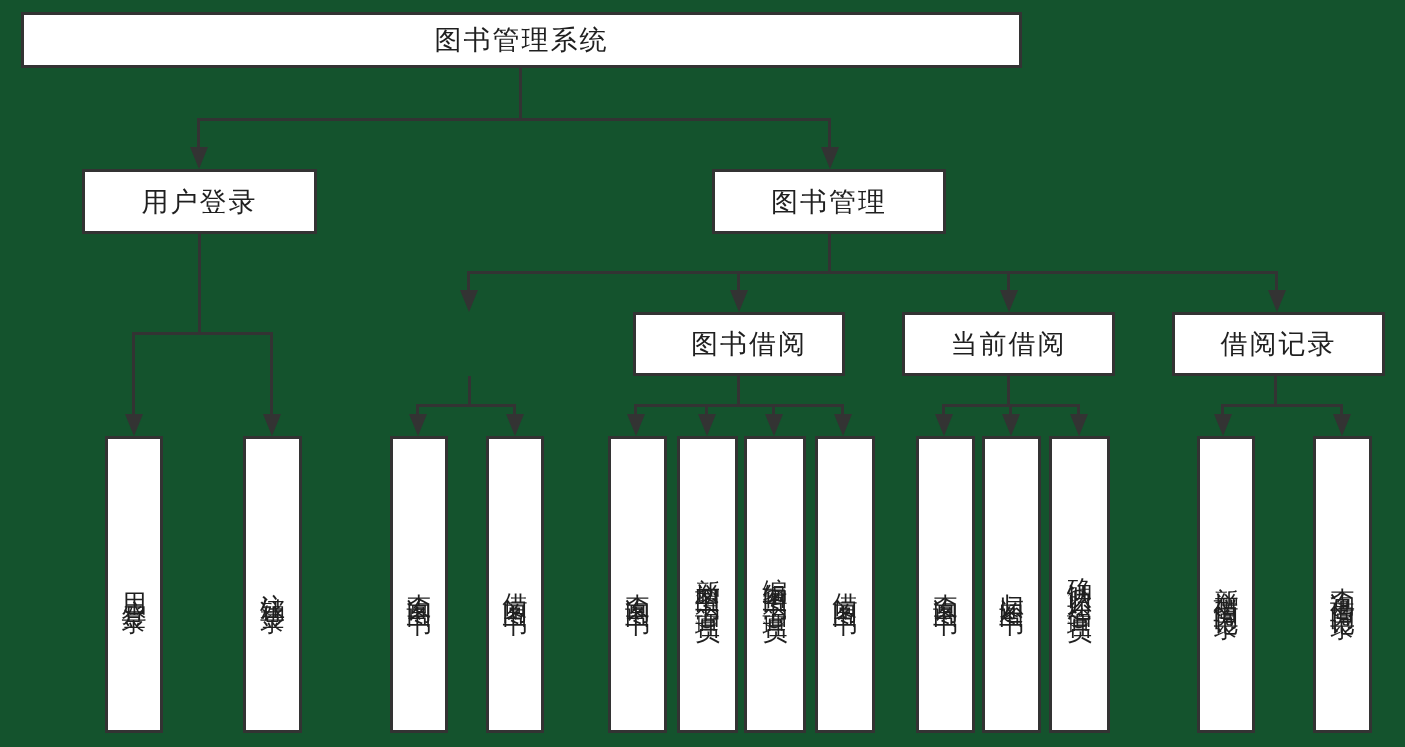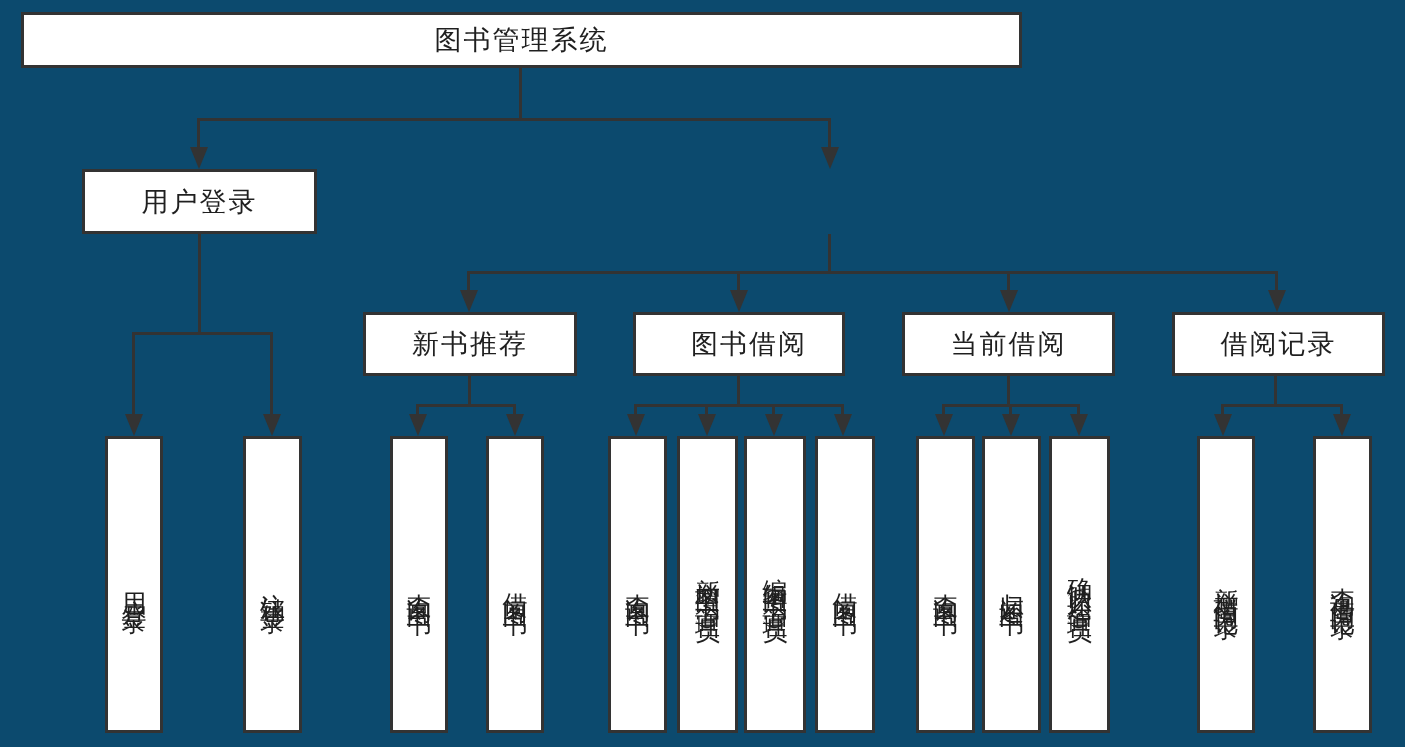--- a/index.html
+++ b/index.html
@@ -6,7 +6,7 @@
   #stage{
     position:relative;
     width:1405px;height:747px;
-    background:#0c4a6e;
+    background:#14532d;
     font-family:"Liberation Sans","DejaVu Sans",sans-serif;
     overflow:hidden;
   }

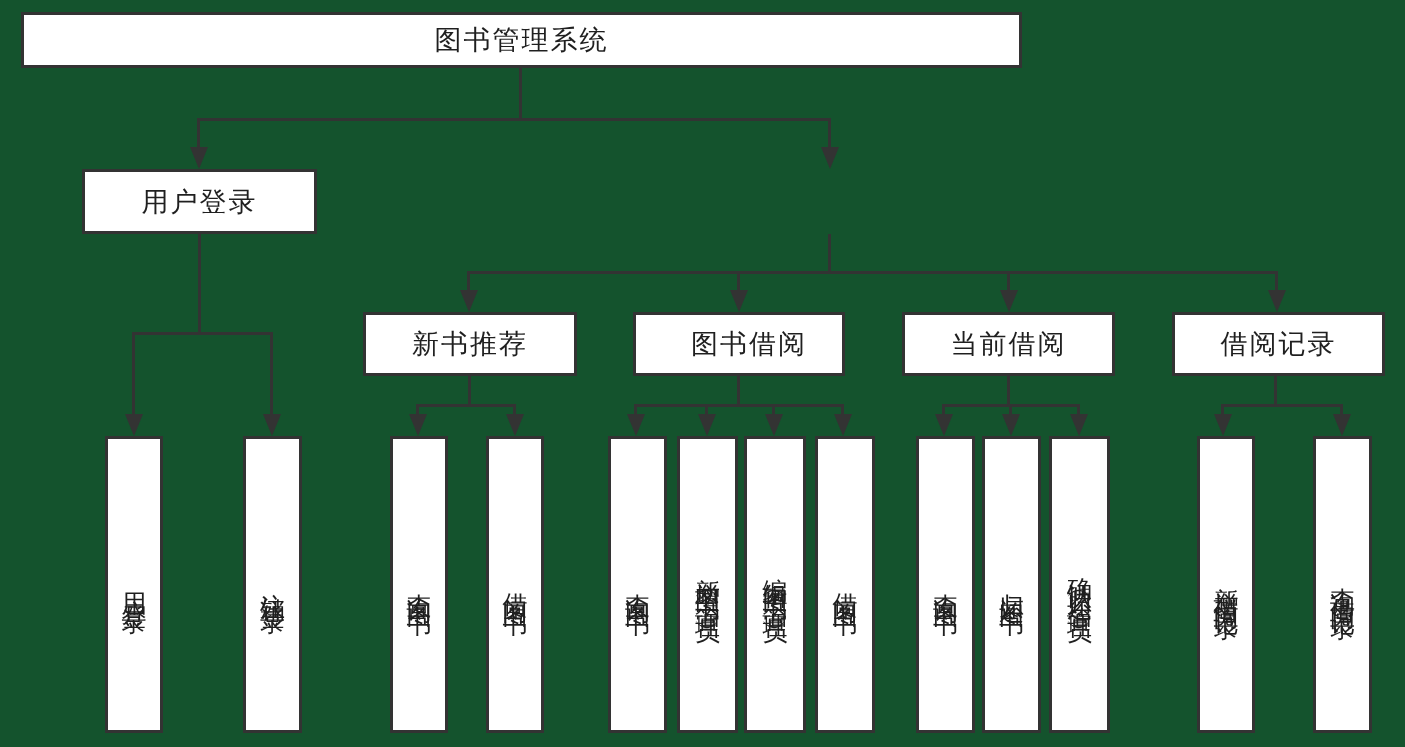--- a/index.html
+++ b/index.html
@@ -69,6 +69,9 @@
 
   <div class="hbox" style="left:82px;top:169px;width:235px;height:65px;">
     <span>用户登录</span>
+  </div>
+  <div class="hbox" style="left:712px;top:169px;width:234px;height:65px;">
+    <span>图书管理</span>
   </div>
 
   <div class="vline" style="left:198px;top:234px;height:101px;"></div>

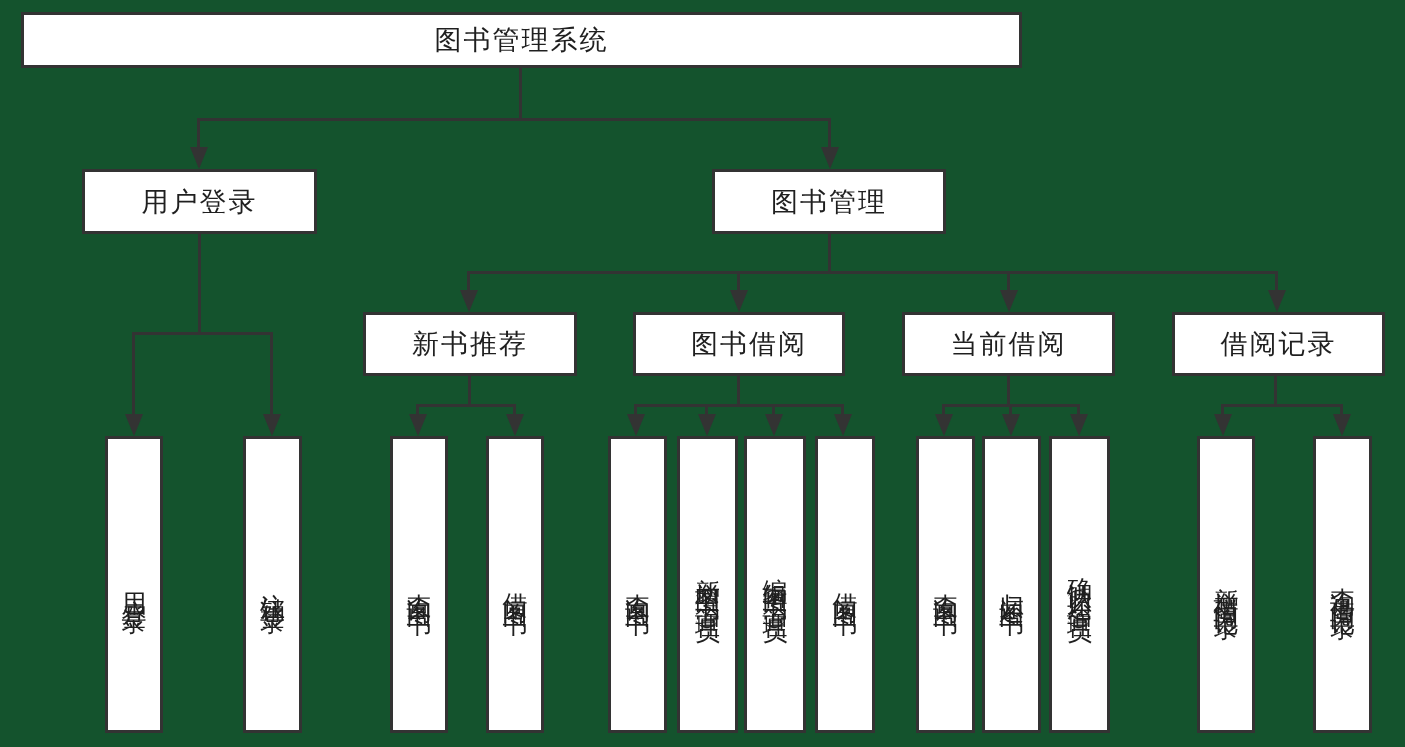--- a/index.html
+++ b/index.html
@@ -92,9 +92,6 @@
   <div class="vline" style="left:1275px;top:271px;height:22px;"></div>
   <div class="arrow" style="left:1268px;top:290px;"></div>
 
-  <div class="hbox" style="left:363px;top:312px;width:214px;height:64px;">
-    <span>新书推荐</span>
-  </div>
   <div class="hbox" style="left:633px;top:312px;width:212px;height:64px;padding-left:20px;">
     <span>图书借阅</span>
   </div>

